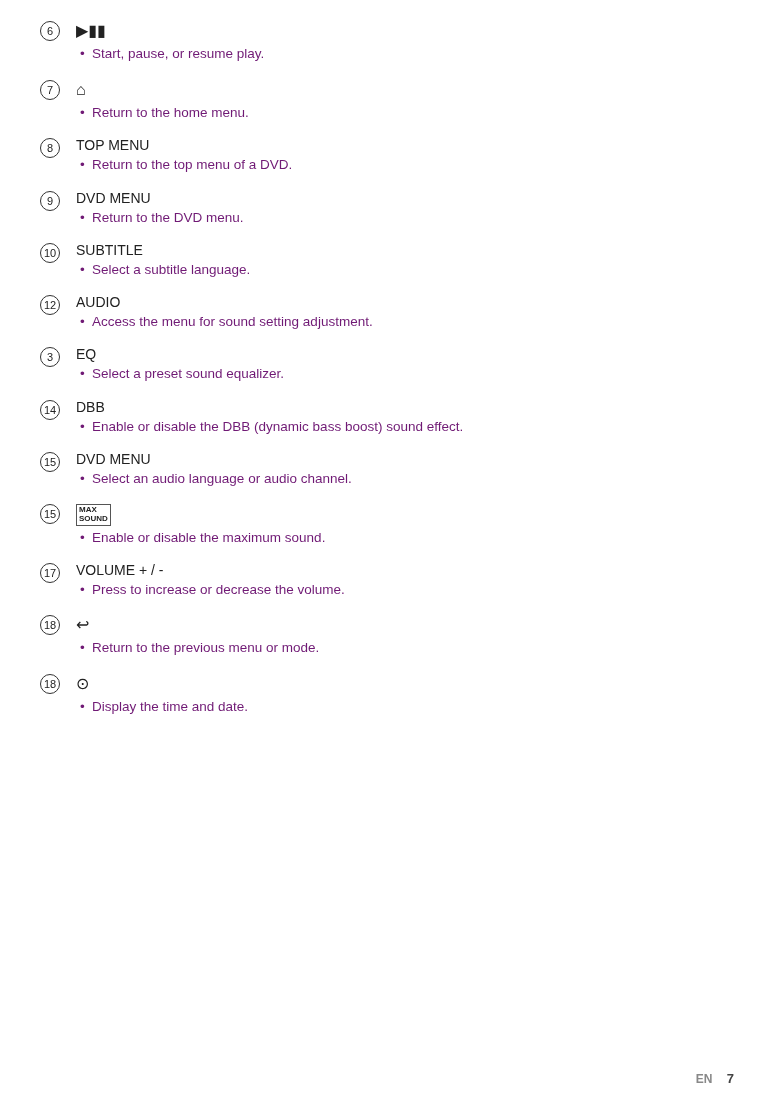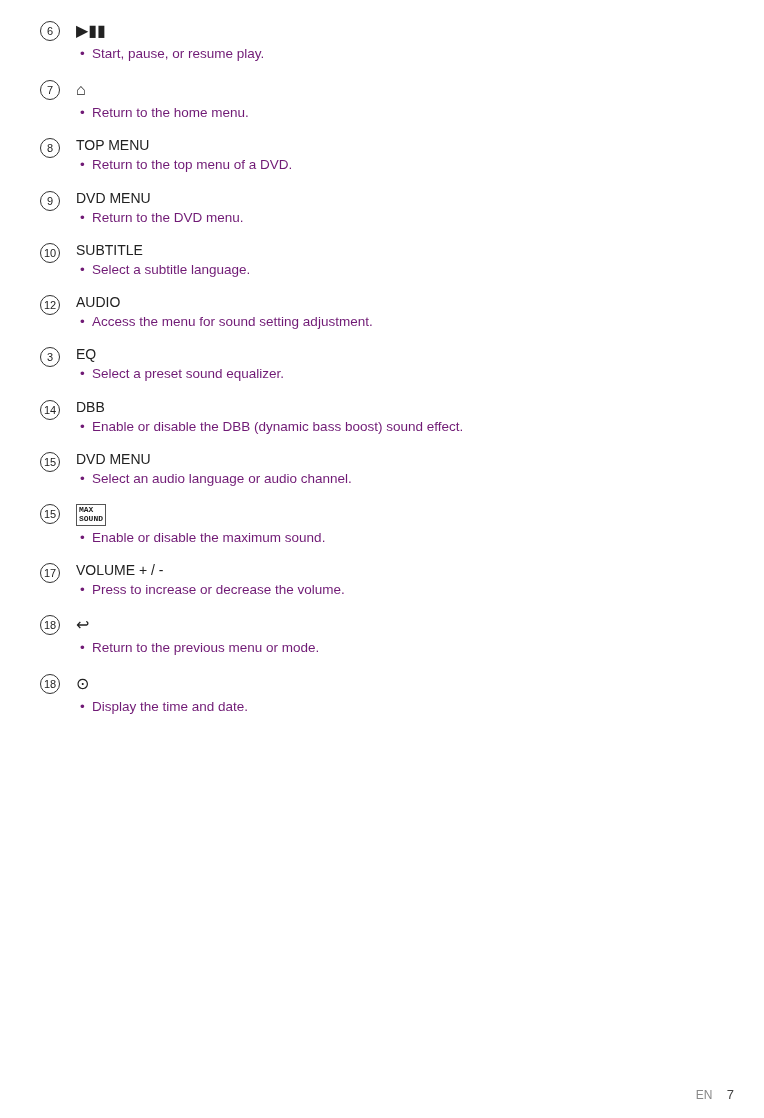--- a/index.html
+++ b/index.html
@@ -85,7 +85,6 @@
       line-height: 1.1;
       font-weight: bold;
       vertical-align: middle;
-      font-family: Liberation Mono, monospace;
     }
 
     .page-footer {

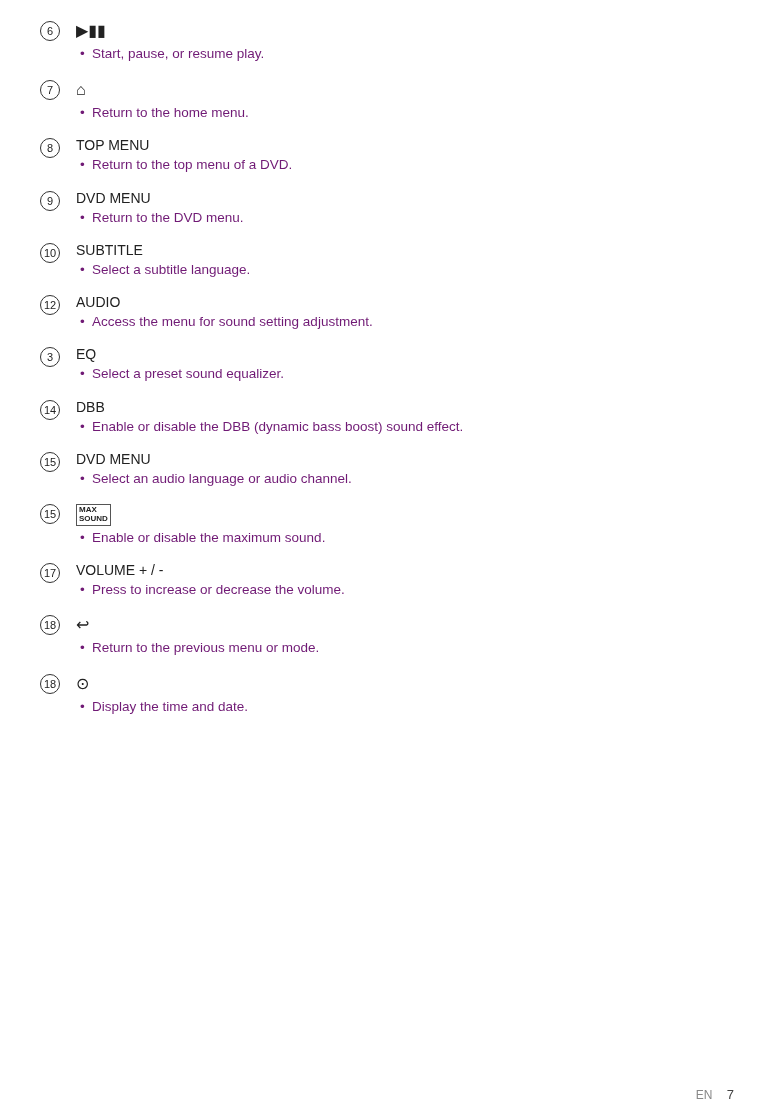--- a/index.html
+++ b/index.html
@@ -89,10 +89,11 @@
 
     .page-footer {
       position: absolute;
-      bottom: 16px;
+      bottom: 32px;
       right: 30px;
       font-size: 13px;
       color: #444;
+      font-weight: bold;
     }
 
     .en-label {

